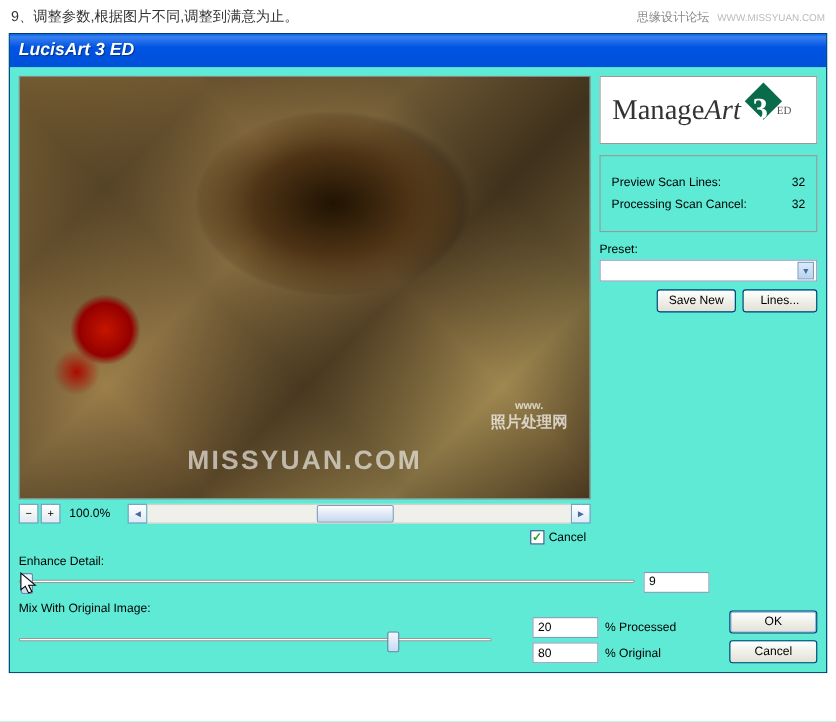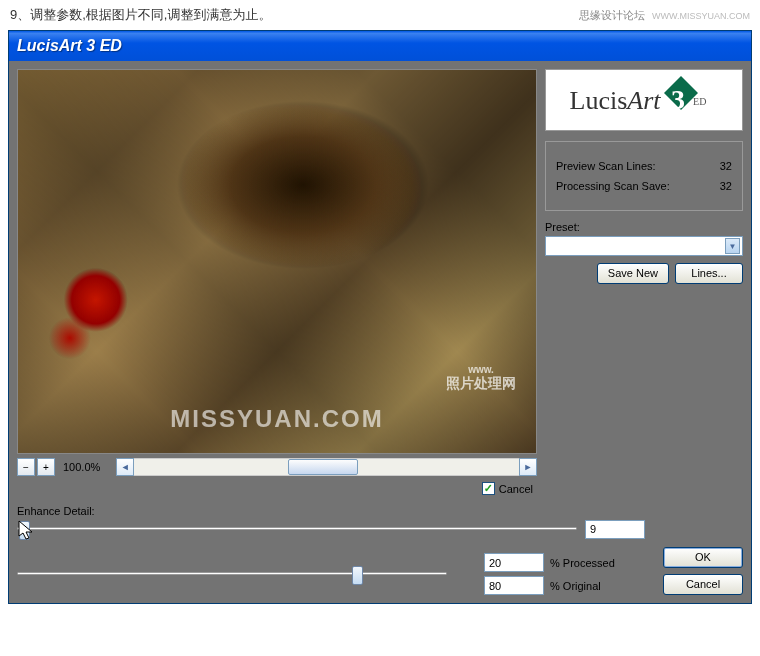--- a/index.html
+++ b/index.html
@@ -8,7 +8,7 @@
 .instruction { font-size: 13px; color: #333; }
 .forum-name { font-size: 11px; color: #888; }
 .forum-url { font-size: 9px; color: #bbb; margin-left: 4px; }
-.window { border: 1px solid #003c74; width: 744px; margin: 0 auto; background: #737373; }
+.window { border: 1px solid #003c74; width: 744px; margin: 0 auto; background: #5eead4; }
 .titlebar { background: linear-gradient(to bottom, #0058e6 0%, #3a81f0 8%, #0054e3 40%, #0050d8 100%); color: #fff; padding: 6px 8px; font-family: "Trebuchet MS", Tahoma, sans-serif; font-size: 16px; font-weight: bold; font-style: italic; text-shadow: 1px 1px 1px rgba(0,0,0,0.4); }
 .dialog-body { padding: 8px; }
 .top-area { display: flex; gap: 8px; }

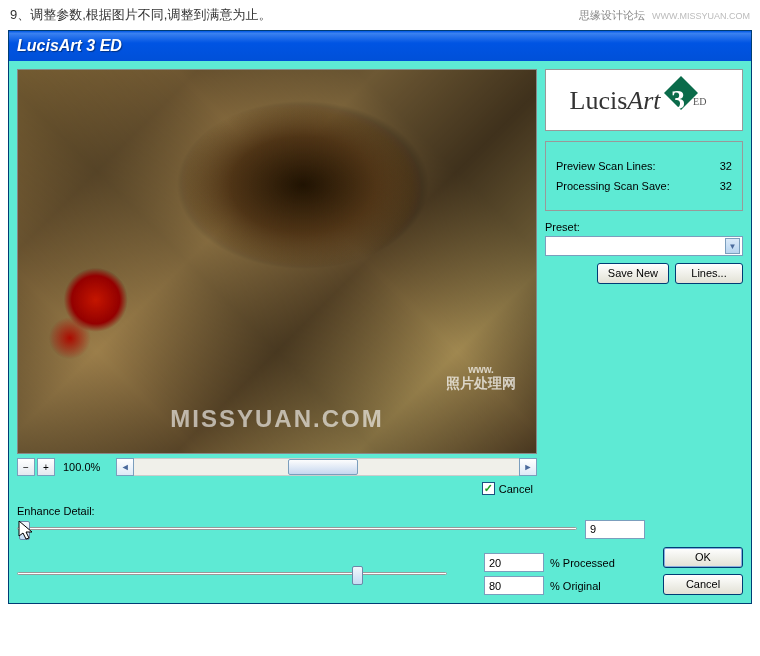--- a/index.html
+++ b/index.html
@@ -111,7 +111,7 @@
       <div class="side-panel">
         <div class="logo-box">
           <span class="logo-text">
-            <span>Lucis</span><span class="art">Art</span>
+            <span>Manage</span><span class="art">Art</span>
             <span class="logo-diamond"></span><span class="logo-3">3</span><span class="logo-ed">ED</span>
           </span>
         </div>

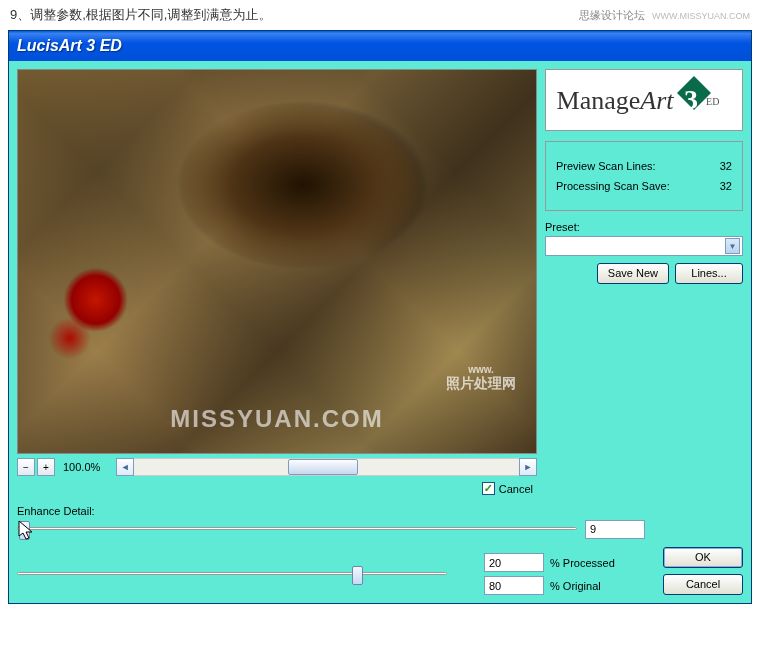--- a/index.html
+++ b/index.html
@@ -122,7 +122,7 @@
             <span>32</span>
           </div>
           <div class="info-row">
-            <span>Processing Scan Save:</span>
+            <span>Processing Scan Cancel:</span>
             <span>32</span>
           </div>
         </div>

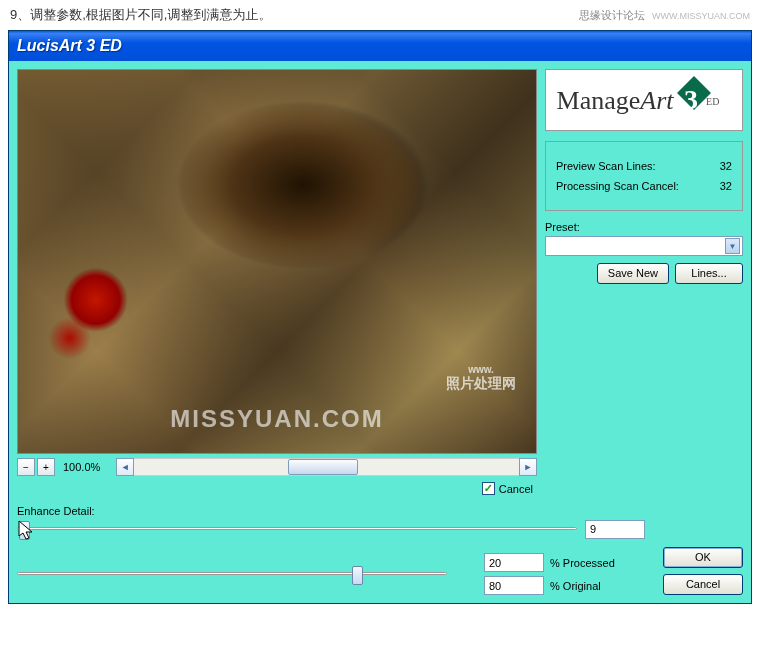--- a/index.html
+++ b/index.html
@@ -154,6 +154,7 @@
 
       <div class="bottom-area">
         <div class="mix-section">
+          <span class="slider-label">Mix With Original Image:</span>
           <div class="mix-row">
             <div class="mix-slider-col" style="flex:0 0 430px;">
               <div class="slider-track"></div>

